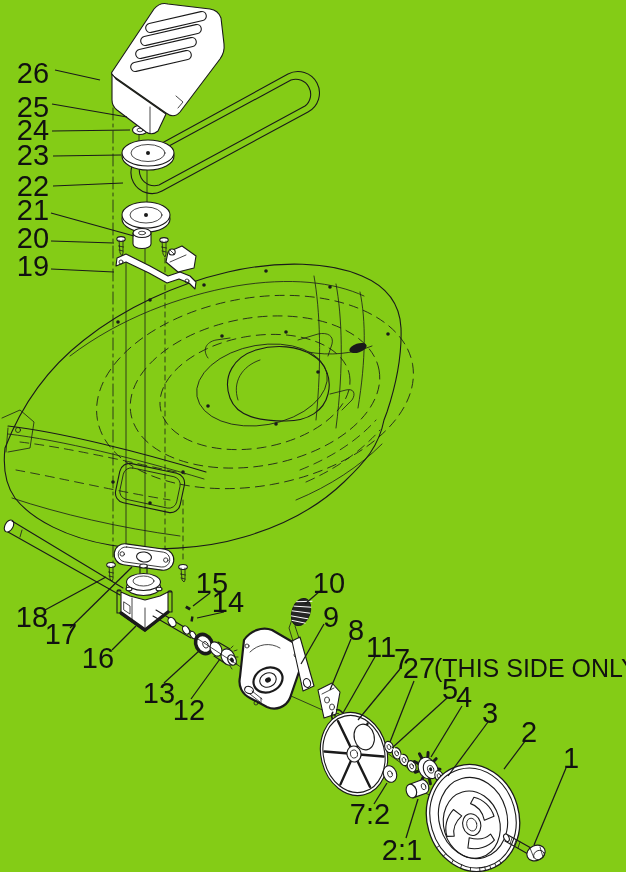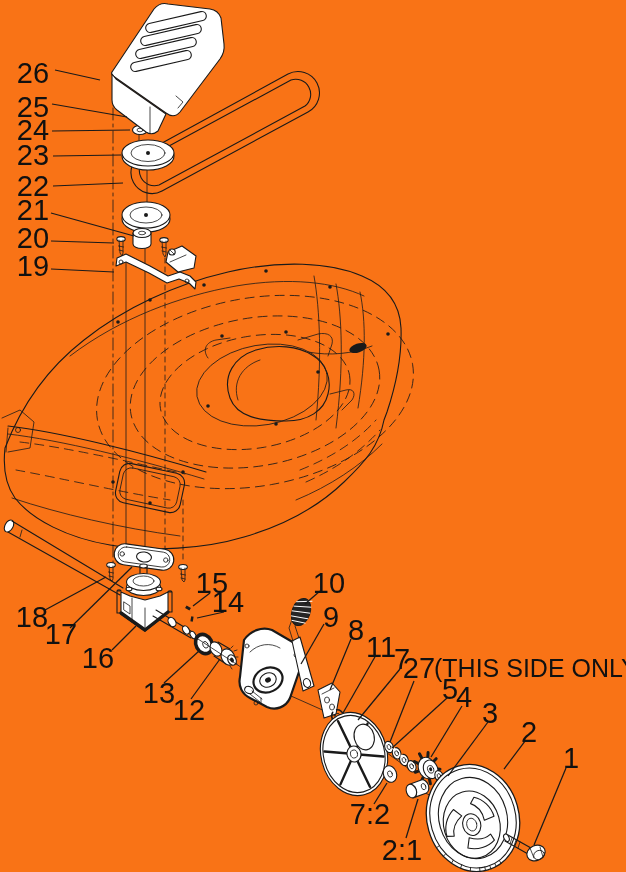--- a/index.html
+++ b/index.html
@@ -3,7 +3,7 @@
 <meta charset="utf-8">
 <style>
   html,body { margin:0; padding:0; background:#fff; }
-  .stage { position:relative; width:626px; height:872px; background:#f97316; overflow:hidden; }
+  .stage { position:relative; width:626px; height:872px; background:#84cc16; overflow:hidden; }
   svg { display:block; }
   .ln   { fill:none; stroke:#1a1a1a; stroke-width:1.1; stroke-linecap:round; stroke-linejoin:round; }
   .lnw  { fill:#ffffff; stroke:#1a1a1a; stroke-width:1.1; stroke-linecap:round; stroke-linejoin:round; }

